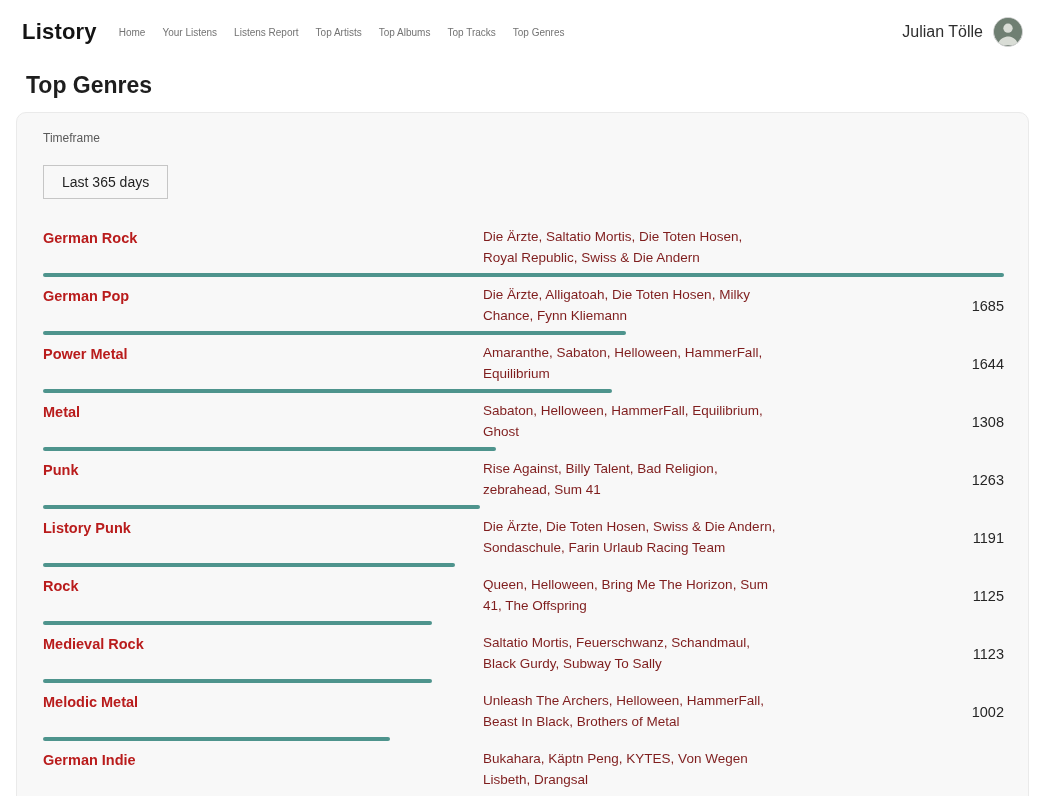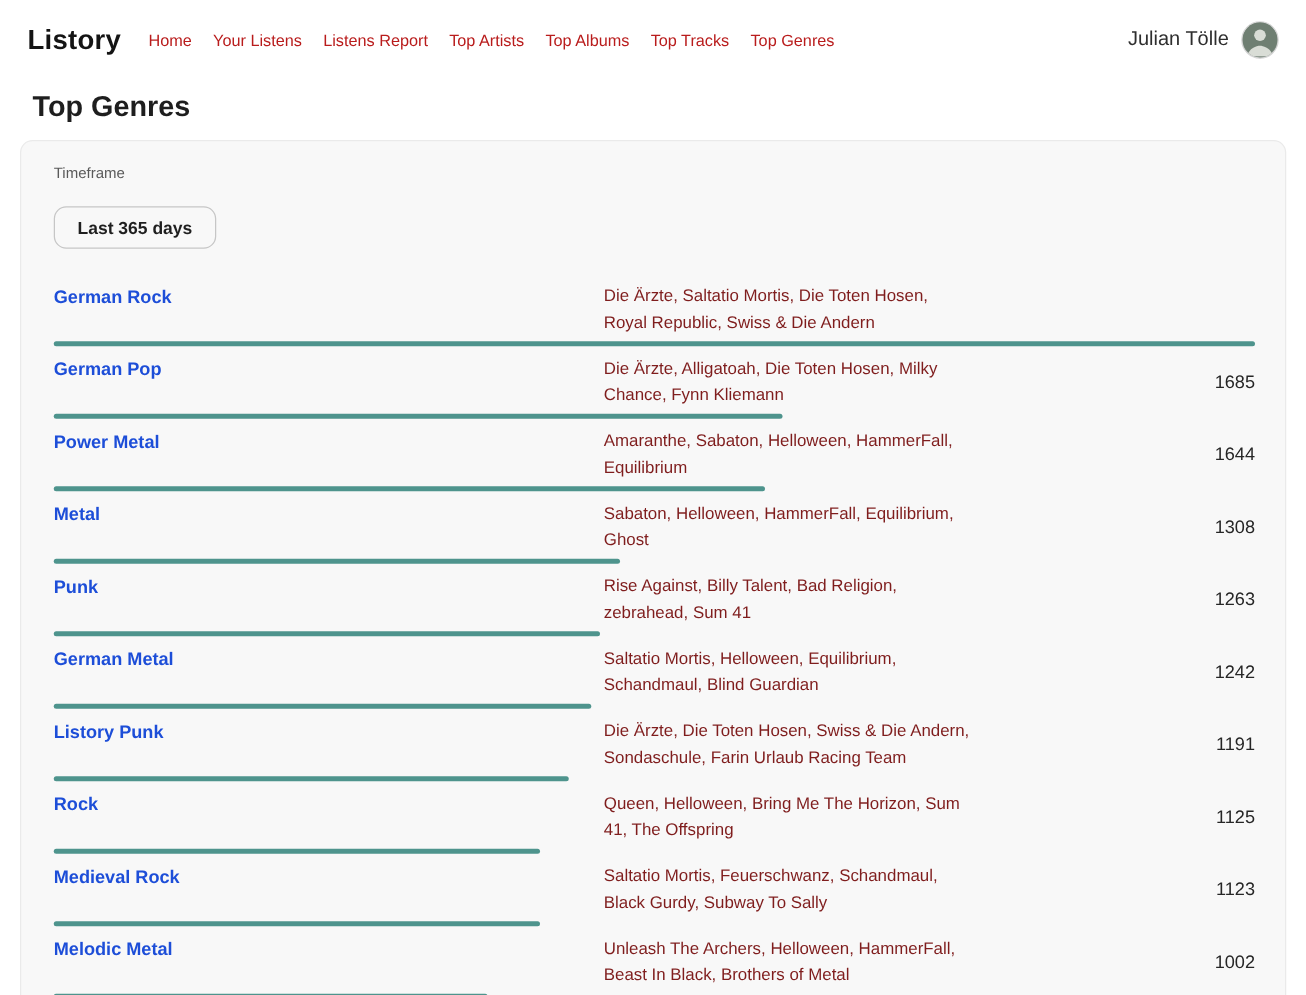--- a/index.html
+++ b/index.html
@@ -23,7 +23,7 @@
   }
   .nav { display:flex; align-items:center; gap:17px; flex:1; }
   .nav a {
-    font-size:13px; color:#b91c1c; text-decoration:none; cursor:pointer;
+    font-size:10px; color:#737373; text-decoration:none; cursor:pointer;
     white-space:nowrap;
   }
   .user-area { display:flex; align-items:center; gap:10px; }

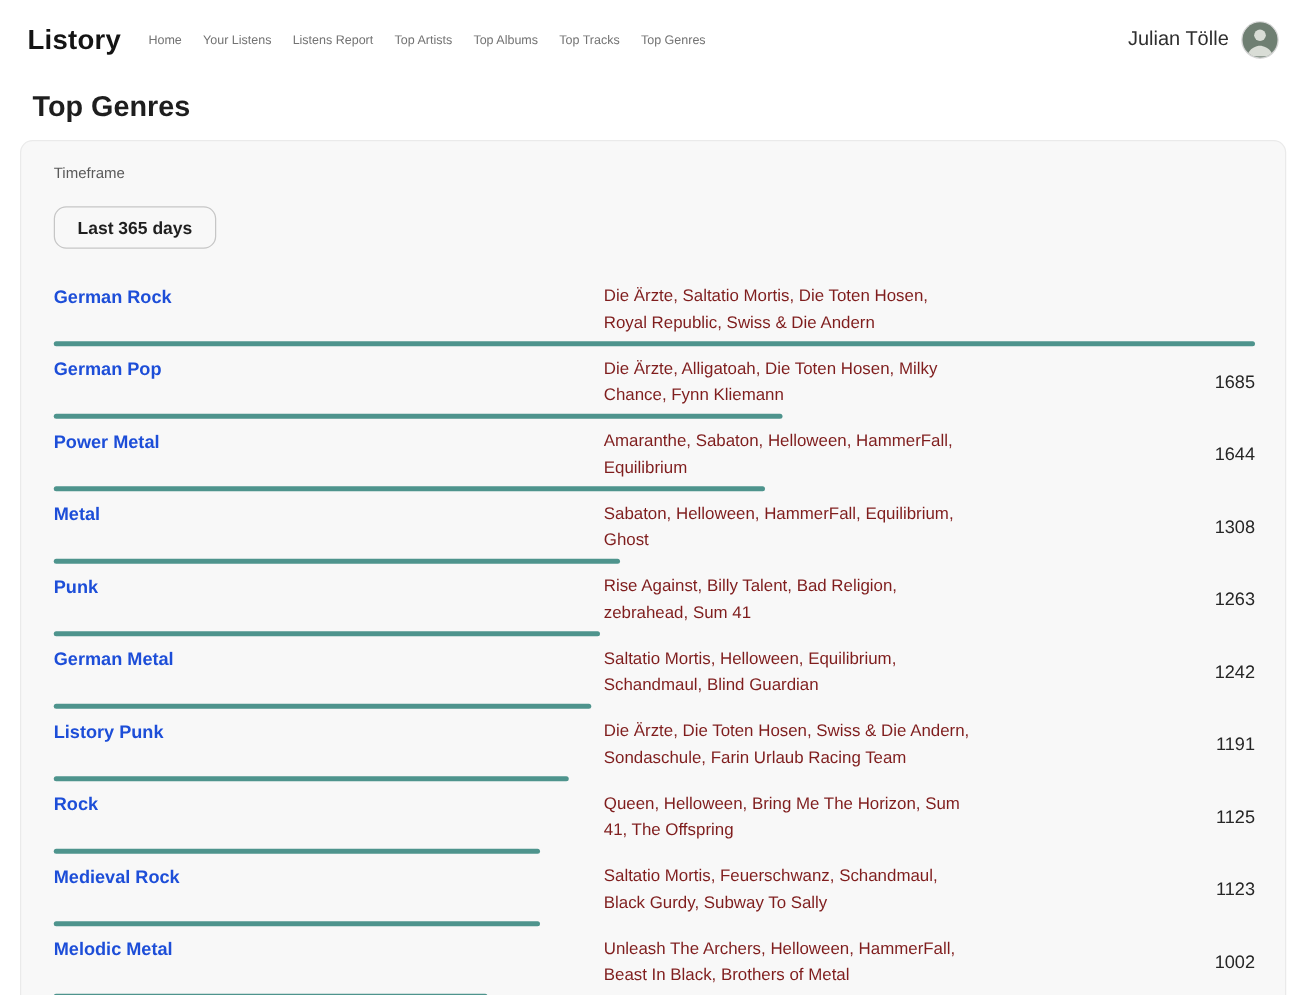--- a/index.html
+++ b/index.html
@@ -54,9 +54,8 @@
     font-family:"Liberation Sans", sans-serif;
     background:transparent;
     border:1px solid #c6c6c6;
-    border-radius:10px;
+    border-radius:0;
     cursor:pointer;
-    font-weight:bold;
   }
   
   .genre-table { margin-top:20px; }

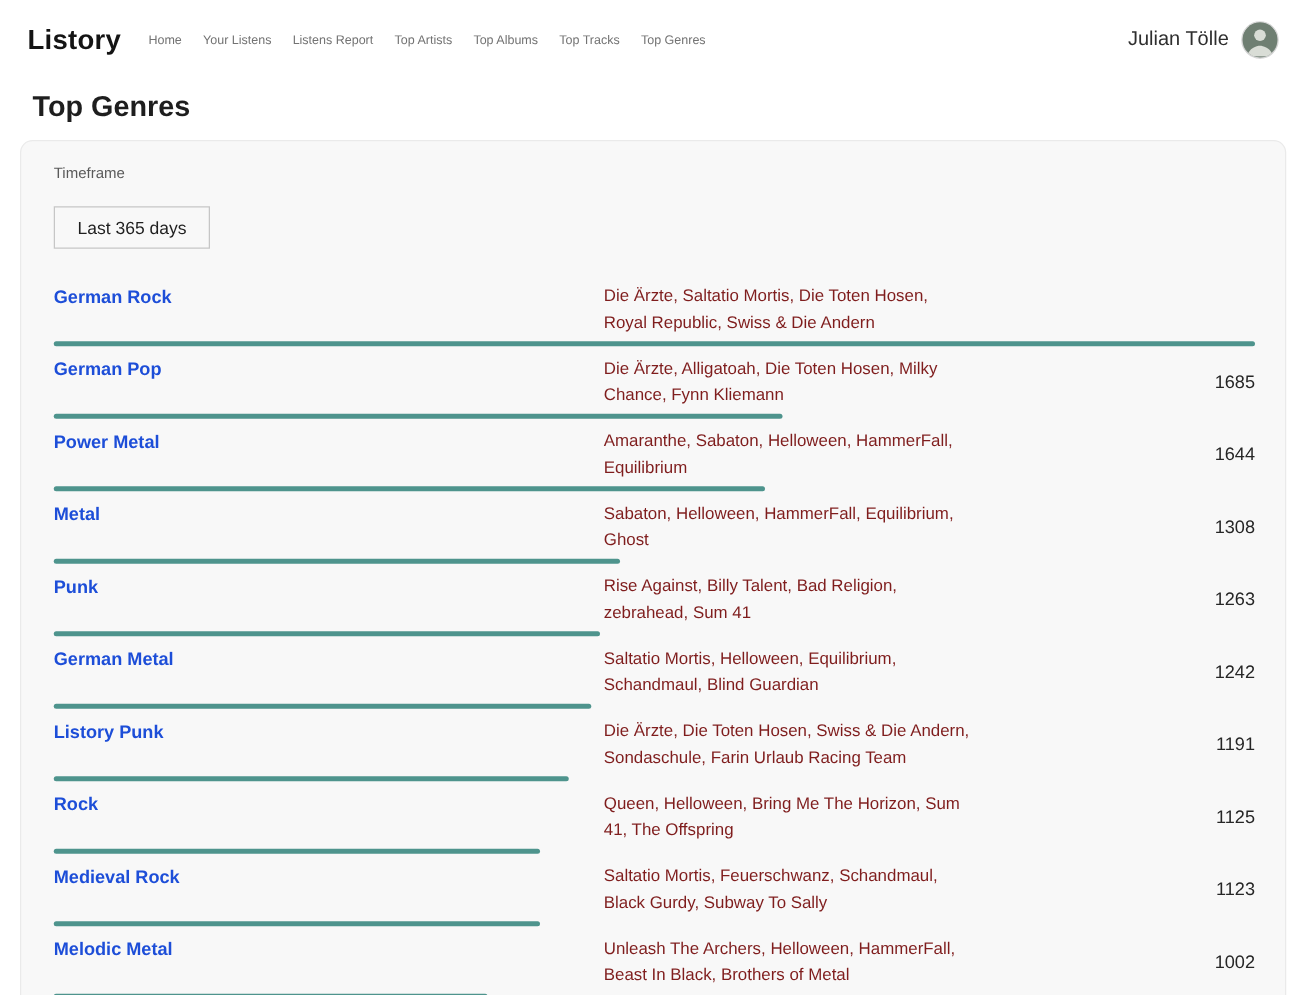--- a/index.html
+++ b/index.html
@@ -66,7 +66,7 @@
     align-items:start;
   }
   .genre-name {
-    font-size:14.5px; font-weight:700; color:#1d4ed8; line-height:20px;
+    font-size:14.5px; font-weight:700; color:#b91c1c; line-height:20px;
     padding-top:1px;
   }
   .genre-artists {

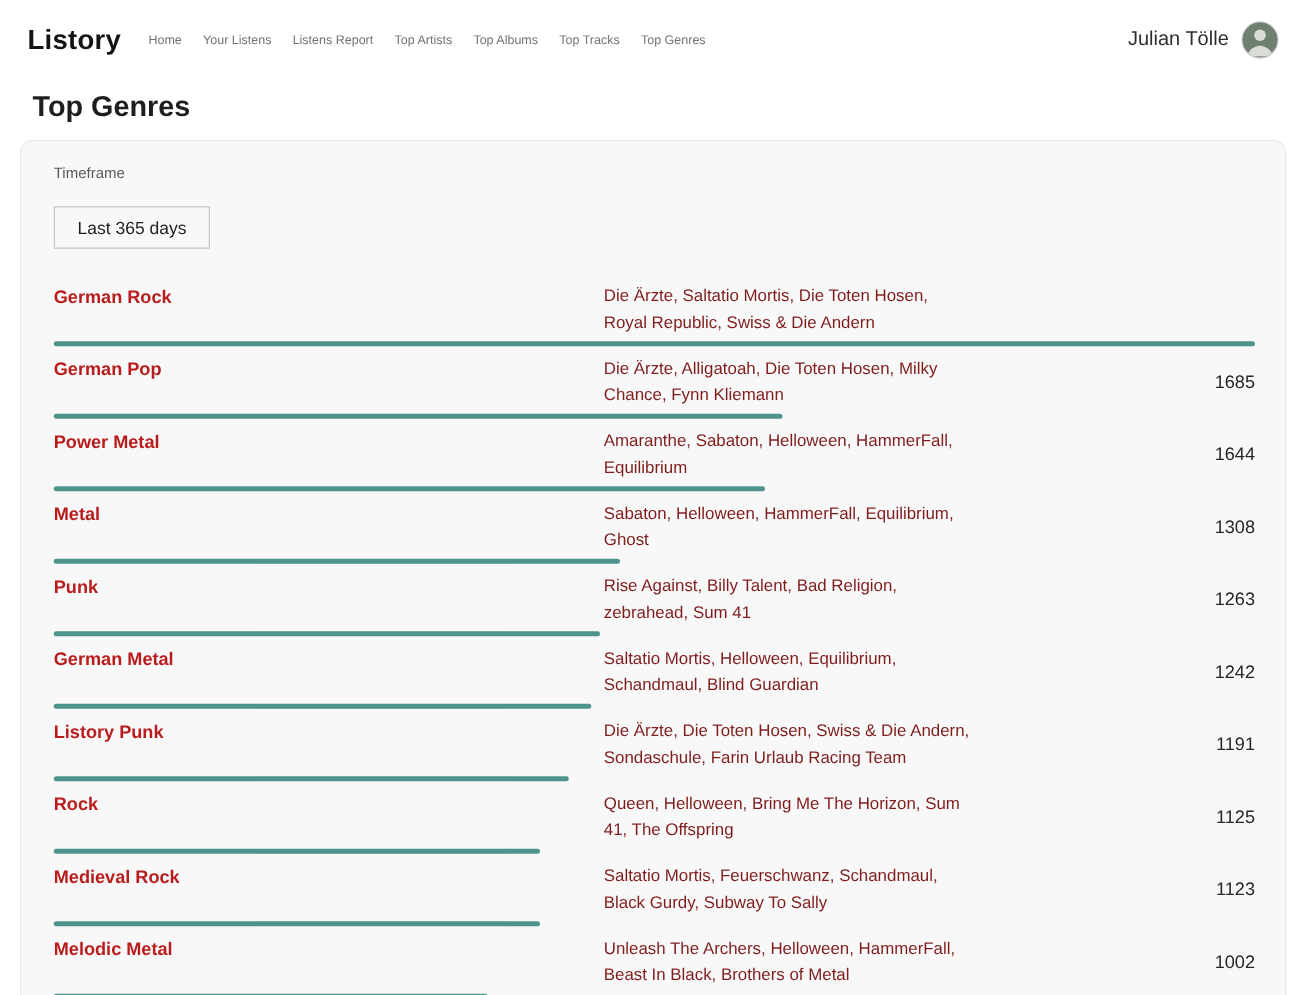--- a/index.html
+++ b/index.html
@@ -172,16 +172,6 @@
     </div>
   </div>
 
-  <div class="genre-row">
-    <div class="row-grid">
-      <div class="genre-name">German Metal</div>
-      <div class="genre-artists">Saltatio Mortis, Helloween, Equilibrium, Schandmaul, Blind Guardian</div>
-      <div class="genre-count">1242</div>
-    </div>
-    <div class="genre-bar-track">
-      <div class="genre-bar-fill" style="width: 44.7245%; background: rgb(78, 148, 141);"></div>
-    </div>
-  </div>
 
   <div class="genre-row">
     <div class="row-grid">

